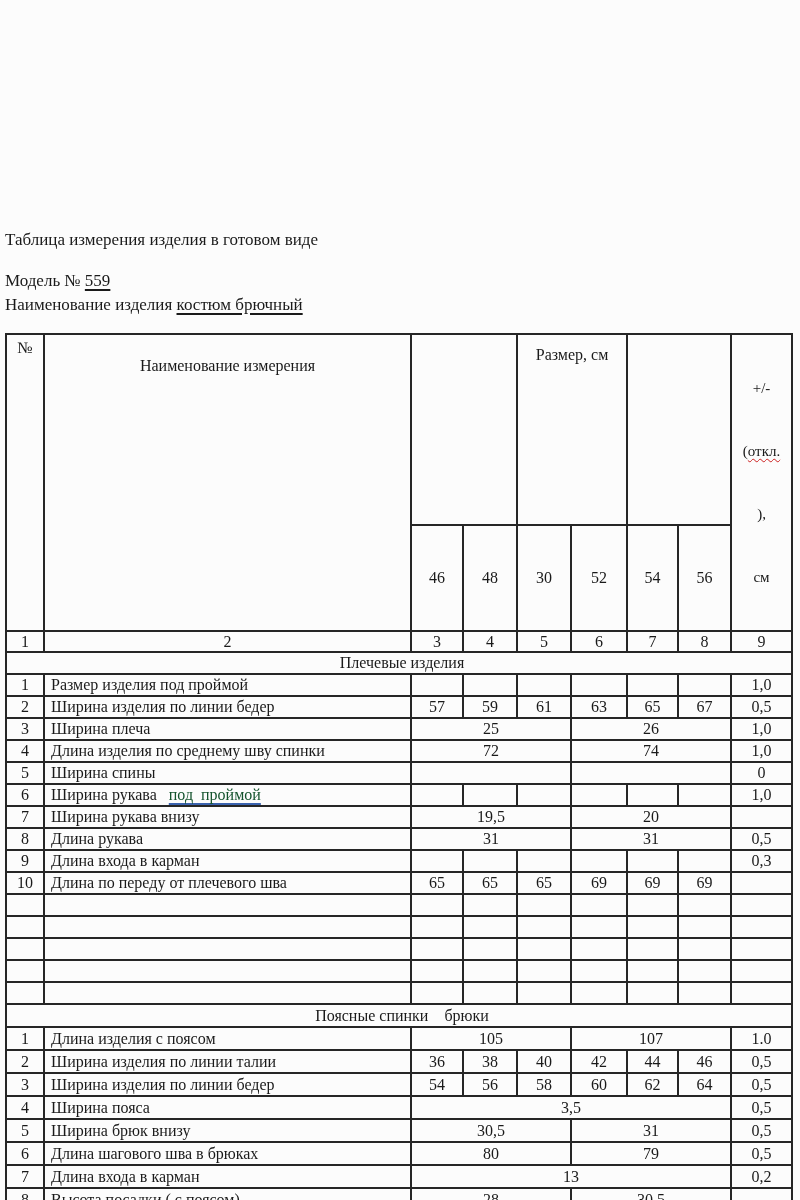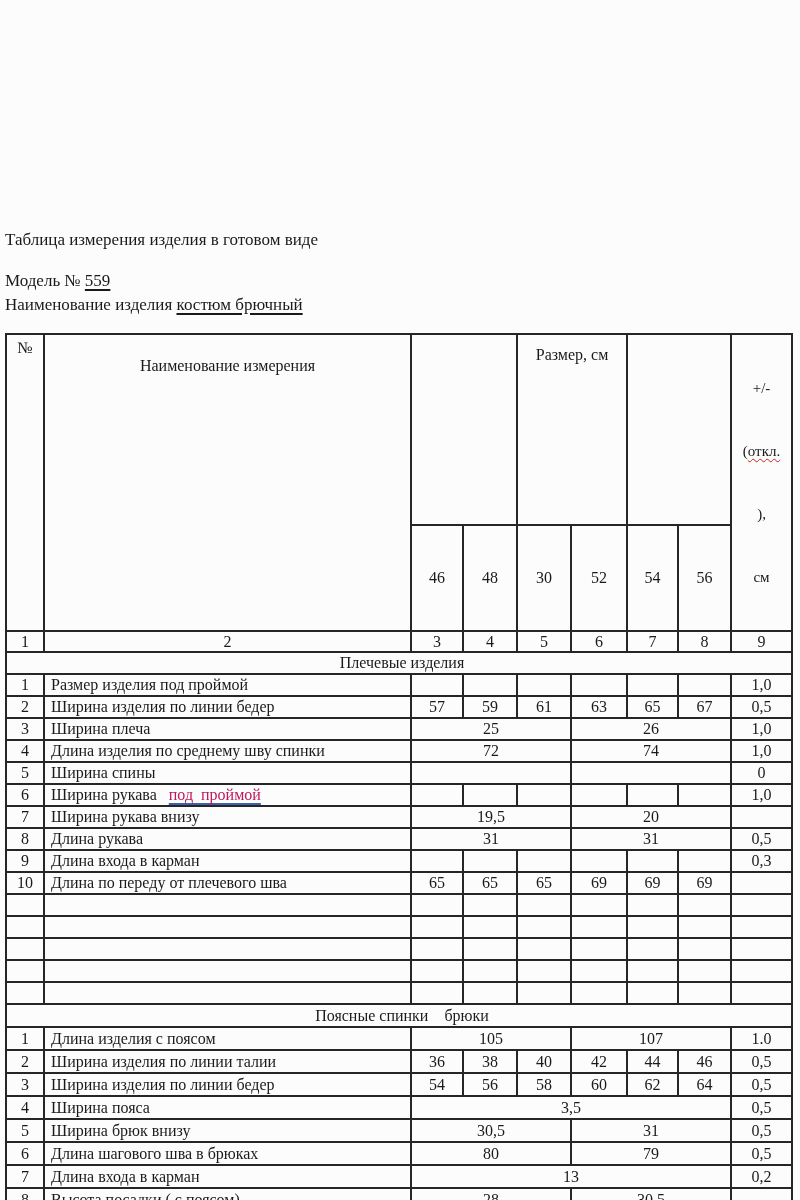--- a/index.html
+++ b/index.html
@@ -60,7 +60,7 @@
     text-underline-offset: 2px;
   }
   .np.blue-ul {
-    color: #be185d;
+    color: #14532d;
     text-decoration: underline;
     text-decoration-color: #3a62ae;
     text-decoration-thickness: 1.5px;

